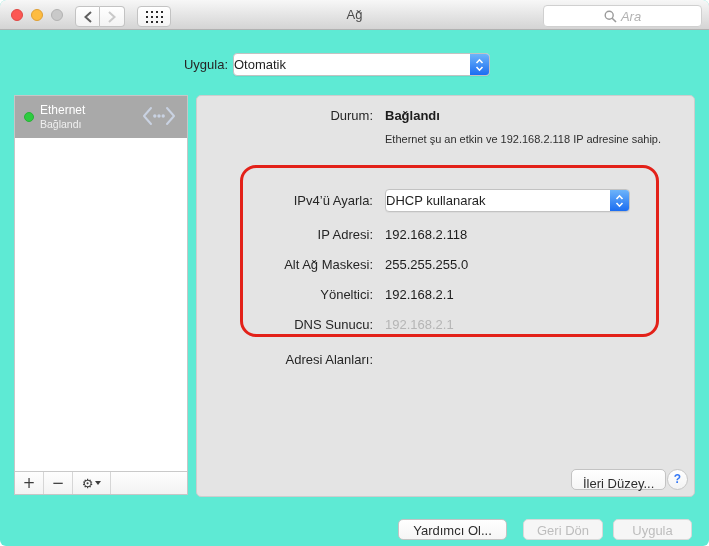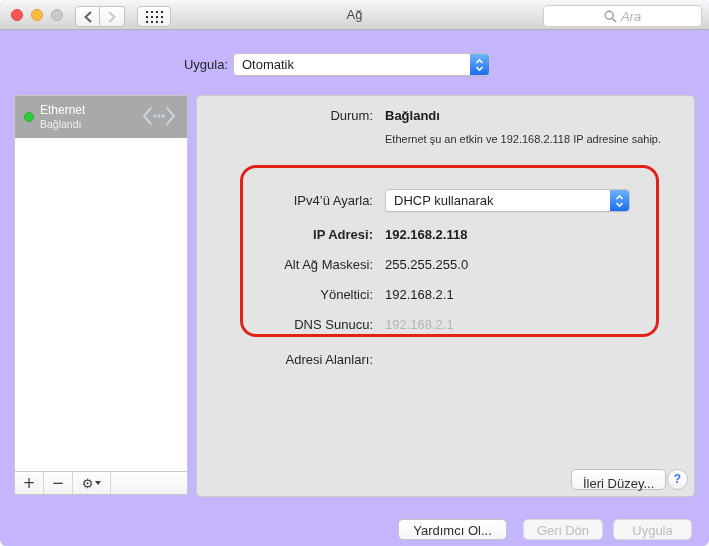--- a/index.html
+++ b/index.html
@@ -5,7 +5,7 @@
   html,body{margin:0;padding:0;background:#fff;}
   *{box-sizing:border-box;}
   .window{
-    position:relative;width:709px;height:546px;background:#c4b5fd;
+    position:relative;width:709px;height:546px;background:#5eead4;
     font-family:"Liberation Sans","DejaVu Sans",sans-serif;font-size:13px;color:#262626;
     border-radius:6px;overflow:hidden;
   }

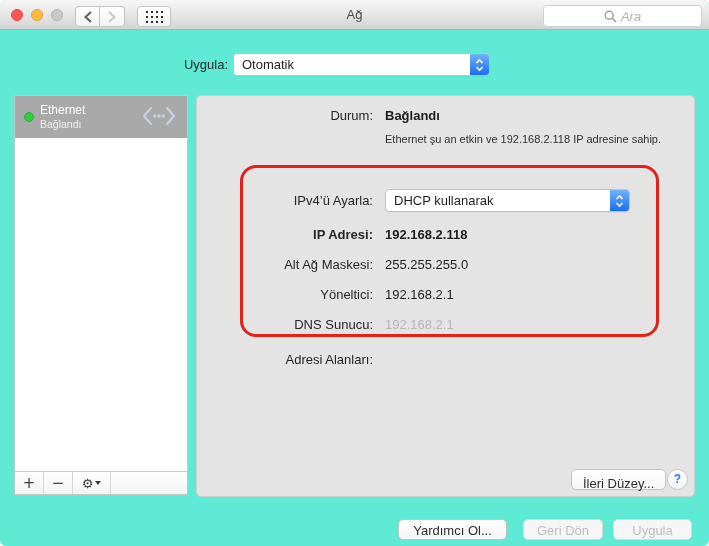--- a/index.html
+++ b/index.html
@@ -48,7 +48,7 @@
     display:flex;align-items:stretch;height:23px;
     box-shadow:0 1px 0 rgba(0,0,0,0.04);
   }
-  .popup .ptext{flex:1;display:flex;align-items:center;padding-left:8px;color:#1f1f1f;overflow:hidden;white-space:nowrap;}
+  .popup .ptext{flex:1;display:flex;align-items:center;color:#1f1f1f;overflow:hidden;white-space:nowrap;}
   .popup .pcap{
     width:19px;border-radius:0 3px 3px 0;background:linear-gradient(#6db4fa,#1b6df1);
     display:flex;align-items:center;justify-content:center;

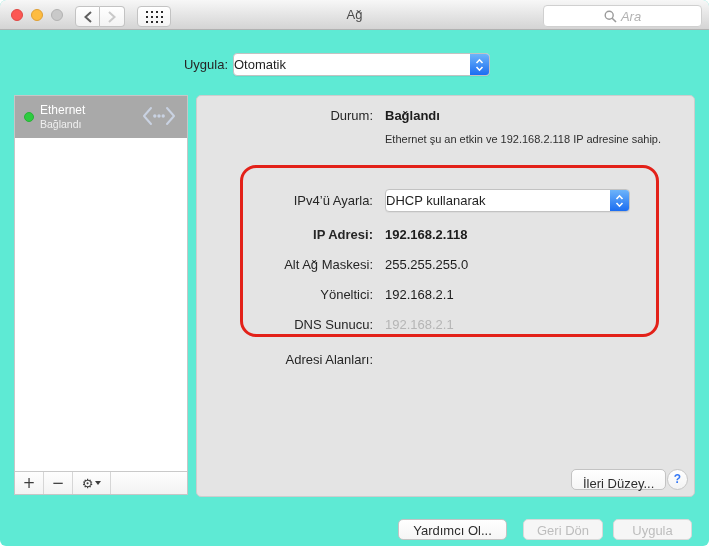--- a/index.html
+++ b/index.html
@@ -95,7 +95,7 @@
   }
   .row-ipv4{top:93px;}
   .popup-ipv4{position:relative;margin-left:12px;width:245px;}
-  .row-f0{top:131px;font-weight:bold;} .row-f1{top:161px;} .row-f2{top:191px;} .row-f3{top:221px;}
+  .row-f0{top:131px;} .row-f1{top:161px;} .row-f2{top:191px;} .row-f3{top:221px;}
   .dim .pvalue{color:#b5b5b5;}
   .row-search-domains{top:256px;}
   .annotation{

